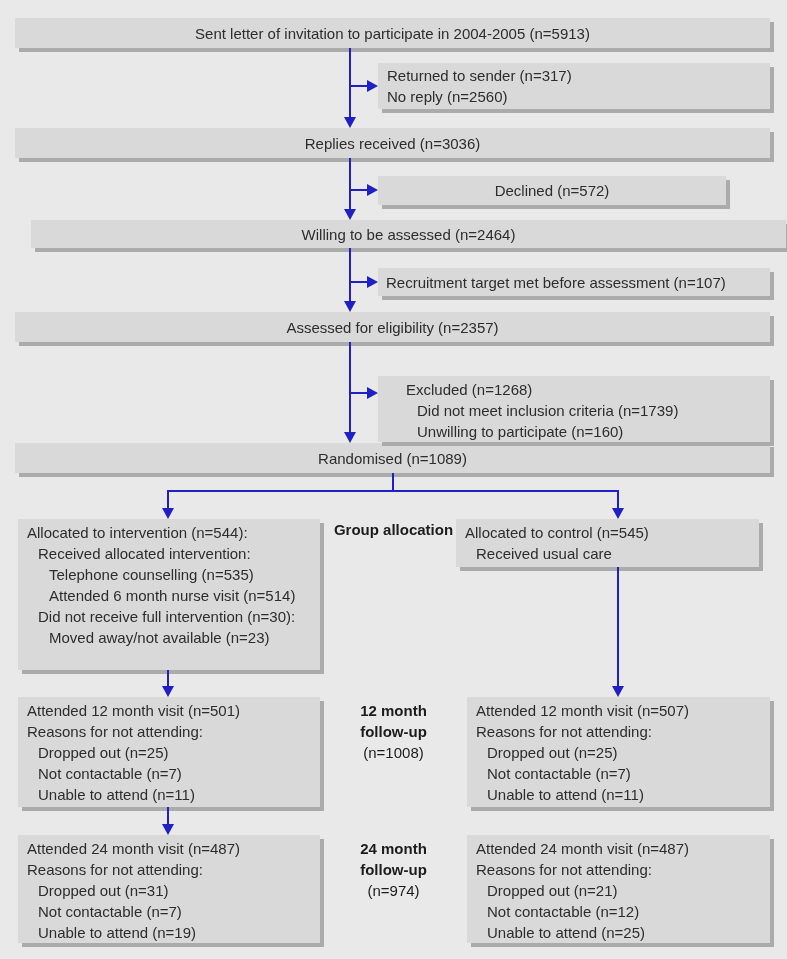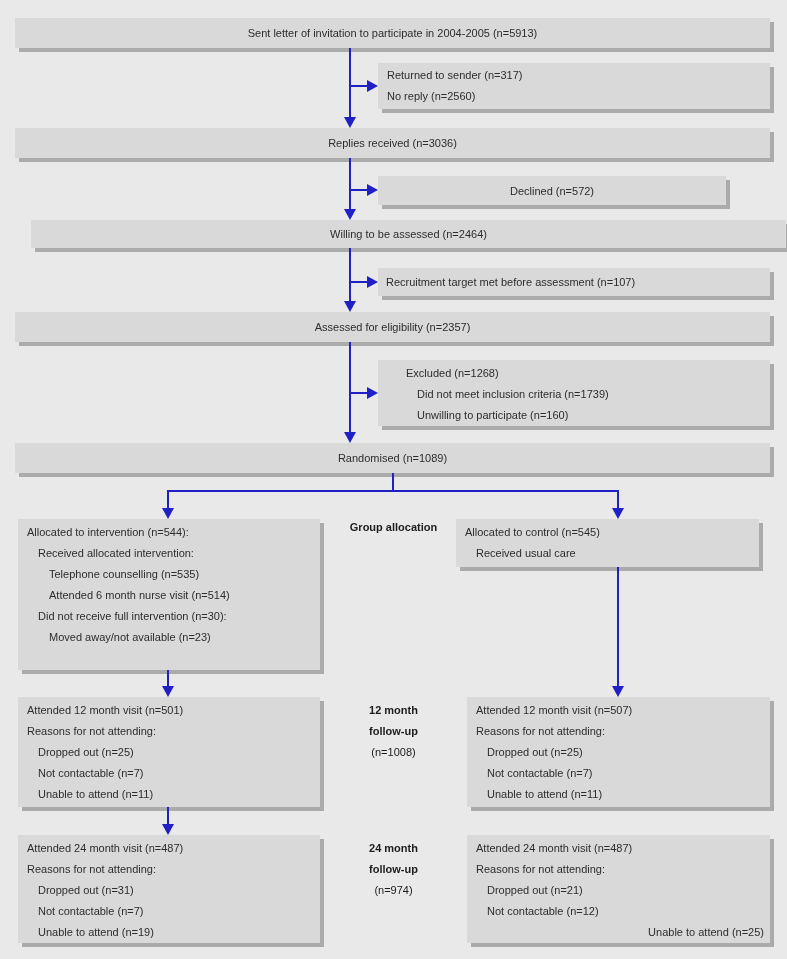--- a/index.html
+++ b/index.html
@@ -15,7 +15,7 @@
   .canvas{
     position:relative;width:787px;height:959px;
     background:var(--background);overflow:hidden;
-    color:var(--text);font-size:11px;
+    color:var(--text);font-size:15px;
   }
   .box{
     position:absolute;background:var(--box-fill);

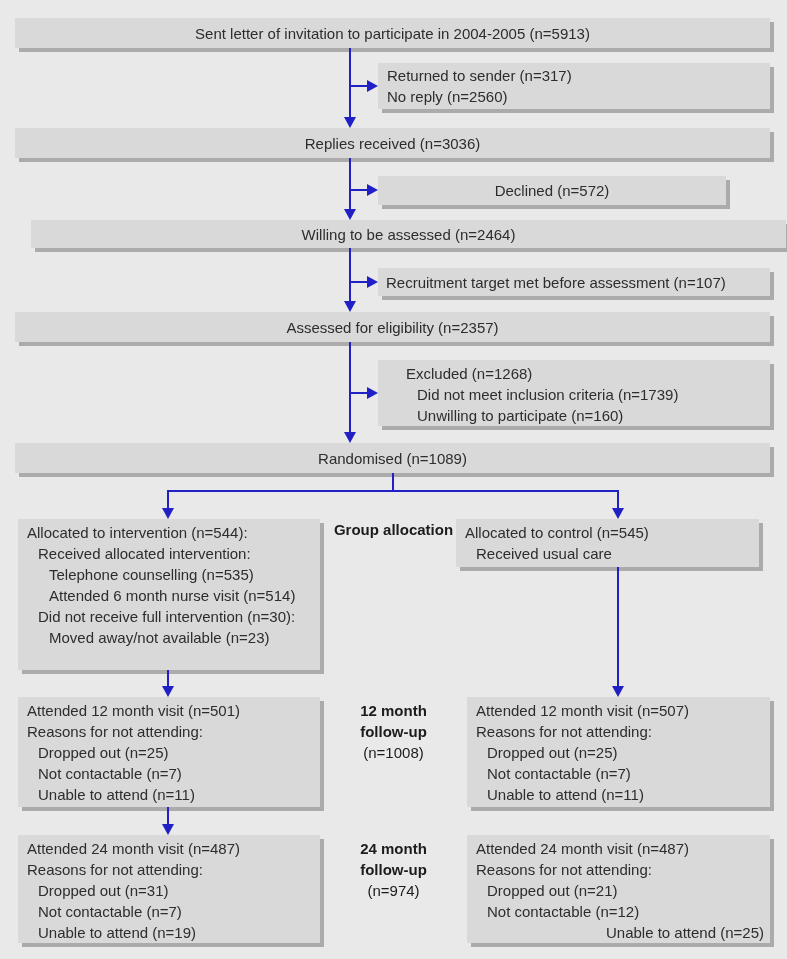--- a/index.html
+++ b/index.html
@@ -66,7 +66,7 @@
 
   <div class="box pl8 single" style="left:378px;top:268px;width:392px;height:28px;">Recruitment target met before assessment (n=107)</div>
 
-  <div class="box multi" style="left:378px;top:360px;width:392px;height:66px;padding-left:28px;">
+  <div class="box multi" style="left:378px;top:376px;width:392px;height:66px;padding-left:28px;">
       <div class="line">Excluded (n=1268)</div>
       <div class="line" style="padding-left: 11px;">Did not meet inclusion criteria (n=1739)</div>
       <div class="line" style="padding-left: 11px;">Unwilling to participate (n=160)</div>

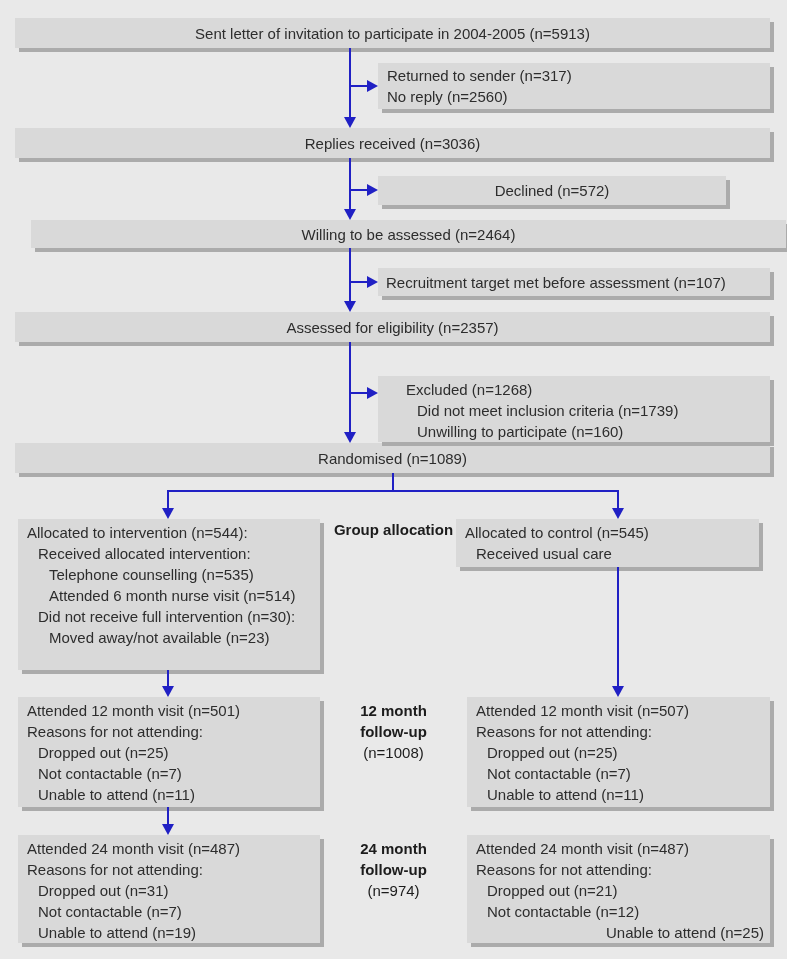--- a/index.html
+++ b/index.html
@@ -115,7 +115,7 @@
       <div class="line">Reasons for not attending:</div>
       <div class="line" style="padding-left: 11px;">Dropped out (n=21)</div>
       <div class="line" style="padding-left: 11px;">Not contactable (n=12)</div>
-      <div class="line" style="padding-left: 11px; text-align: right;">Unable to attend (n=25)</div>
+      <div class="line" style="padding-left: 11px;">Unable to attend (n=25)</div>
     </div>
 
   <div class="stage-label bold-label" style="top:521px;">Group allocation</div>

